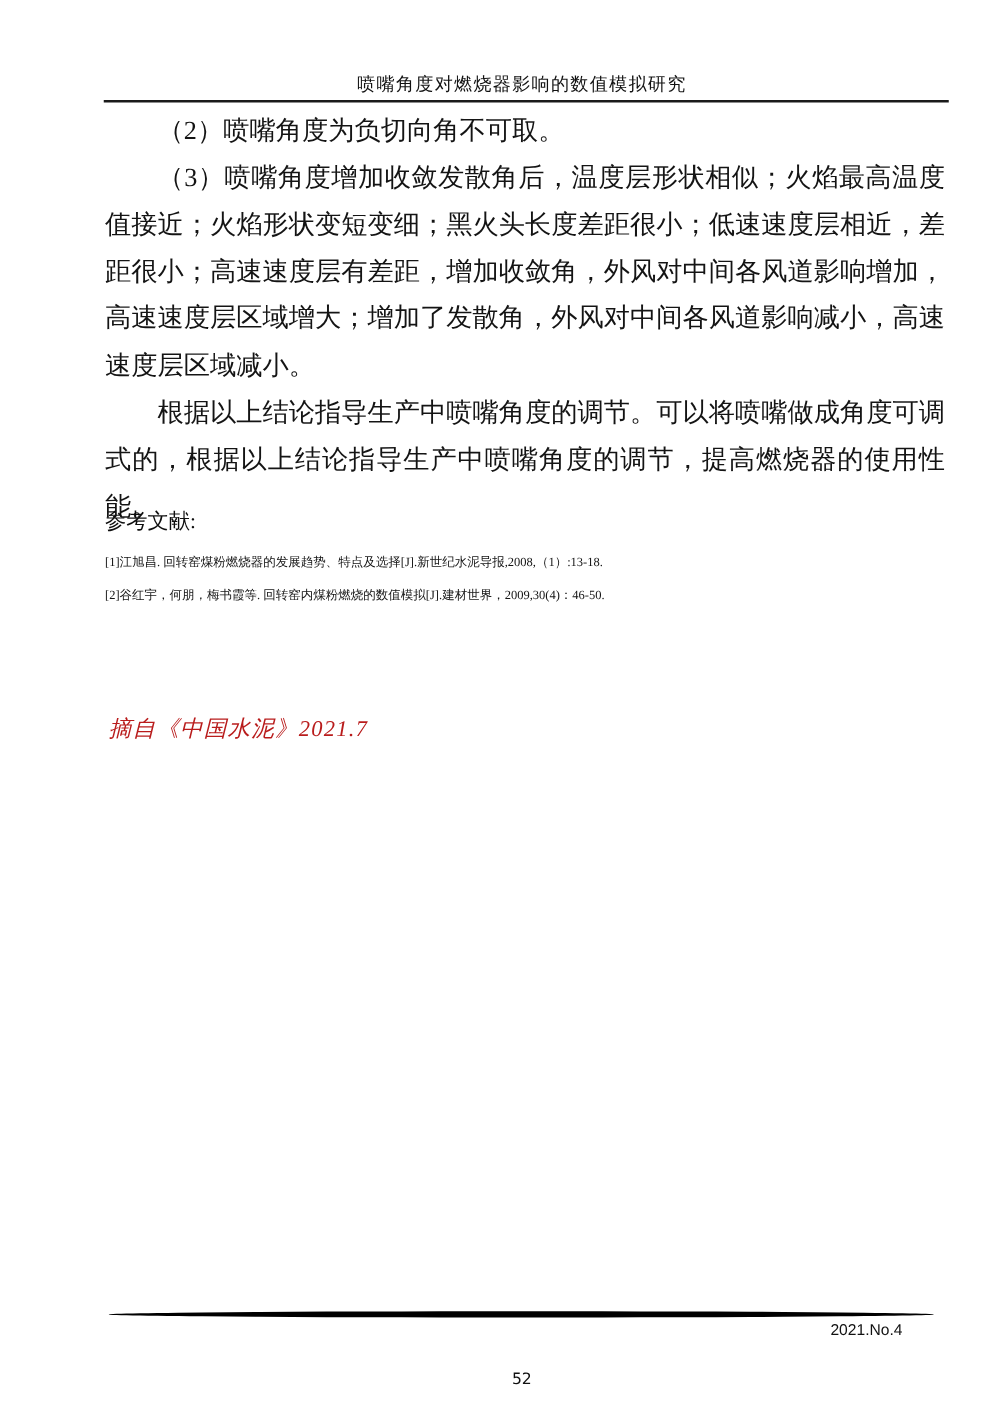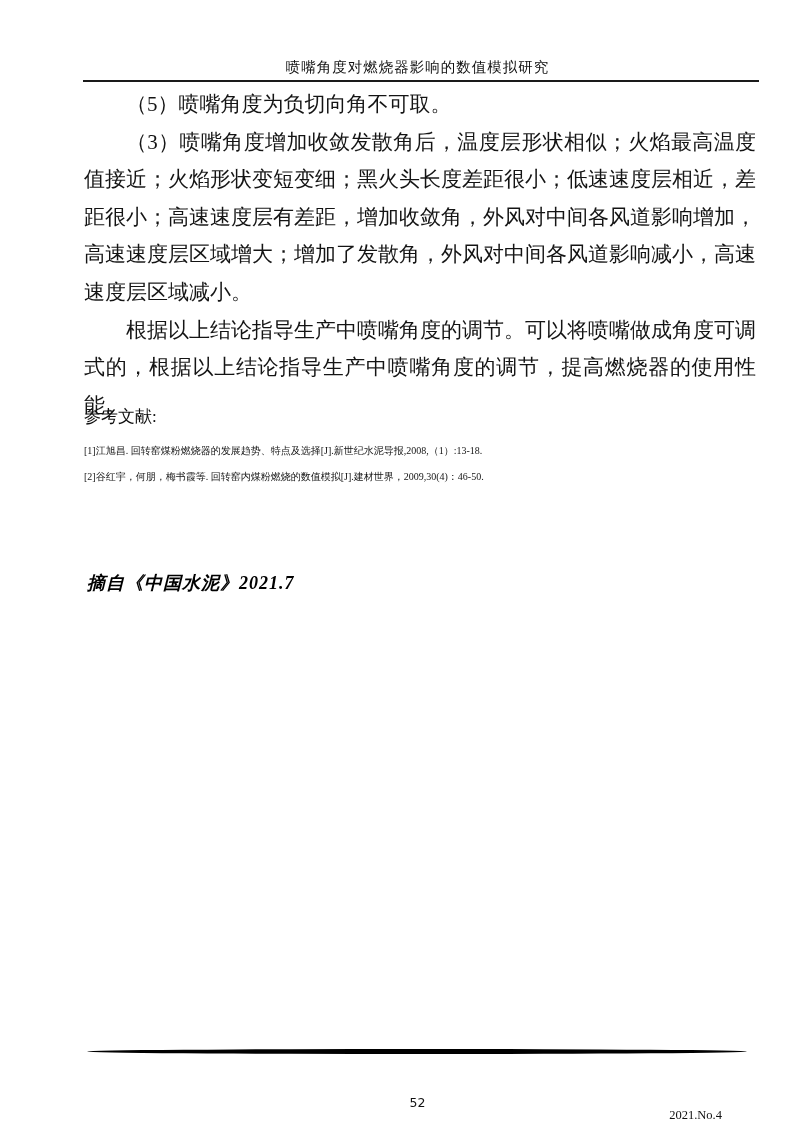--- a/index.html
+++ b/index.html
@@ -122,7 +122,7 @@
   <div class="header-rule"></div>
 
   <div class="body-text">
-    <p>（5）喷嘴角度为负切向角不可取。</p>
+    <p>（2）喷嘴角度为负切向角不可取。</p>
     <p>（3）喷嘴角度增加收敛发散角后，温度层形状相似；火焰最高温度值接近；火焰形状变短变细；黑火头长度差距很小；低速速度层相近，差距很小；高速速度层有差距，增加收敛角，外风对中间各风道影响增加，高速速度层区域增大；增加了发散角，外风对中间各风道影响减小，高速速度层区域减小。</p>
     <p>根据以上结论指导生产中喷嘴角度的调节。可以将喷嘴做成角度可调式的，根据以上结论指导生产中喷嘴角度的调节，提高燃烧器的使用性能。</p>
   </div>

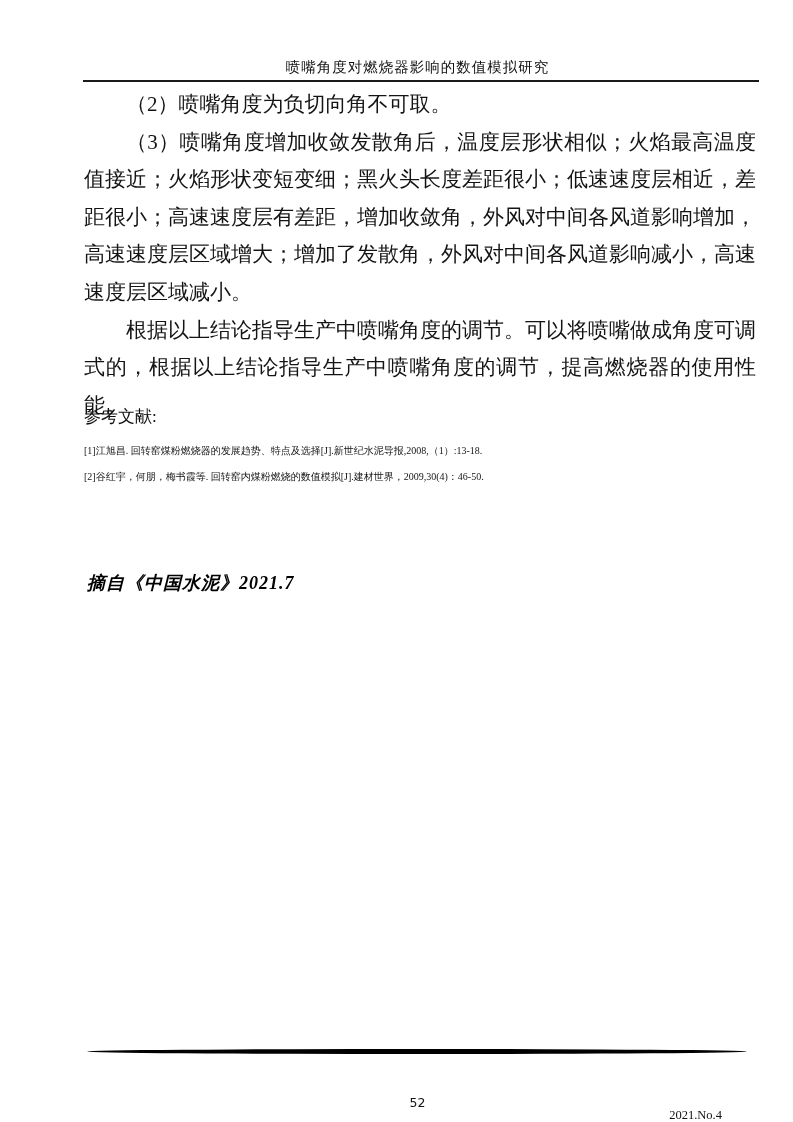--- a/index.html
+++ b/index.html
@@ -78,9 +78,9 @@
     left: 66px;
     font-size: 18px;
     font-style: italic;
-    font-weight: 700;
+    font-weight: 400;
     letter-spacing: 1px;
-    color: #000000;
+    color: #b91c1c;
   }
 
   

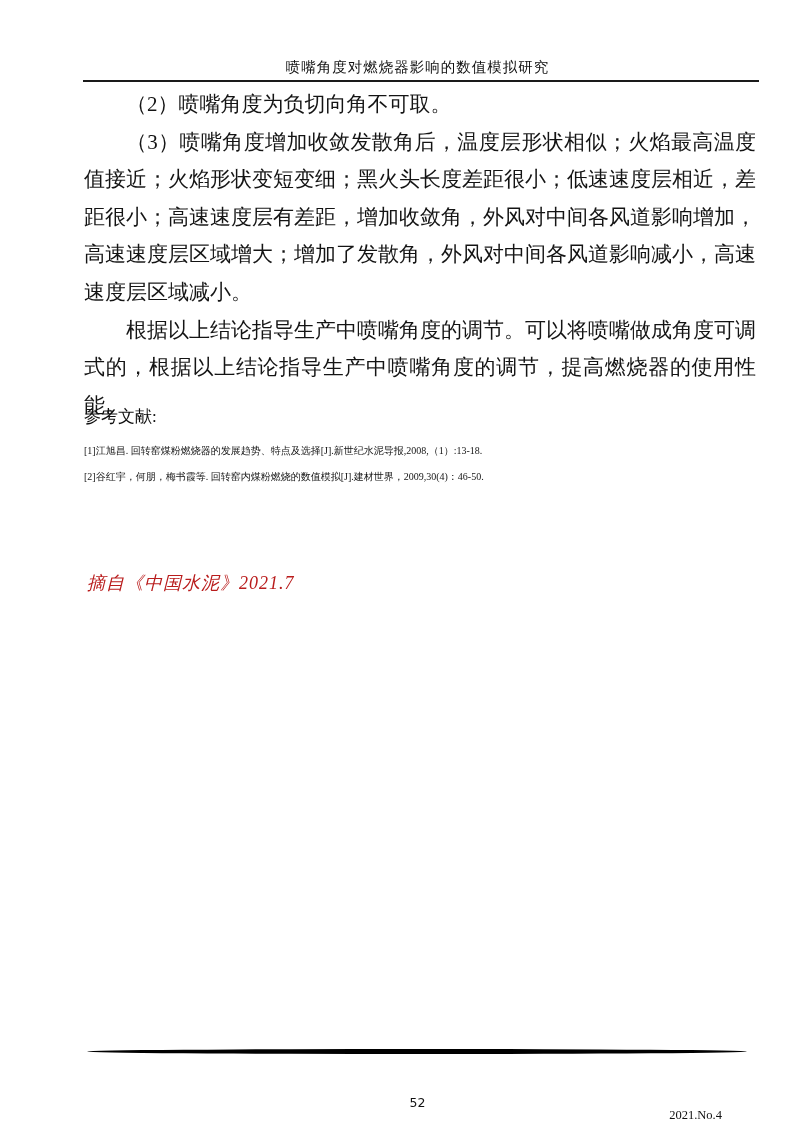--- a/index.html
+++ b/index.html
@@ -105,9 +105,9 @@
   }
   .footer-issue {
     position: absolute;
-    top: 1108px;
+    top: 1057px;
     right: 92px;
-    font-family: Liberation Serif, serif;
+    font-family: Liberation Sans, sans-serif;
     font-size: 12.5px;
     color: #111;
   }

